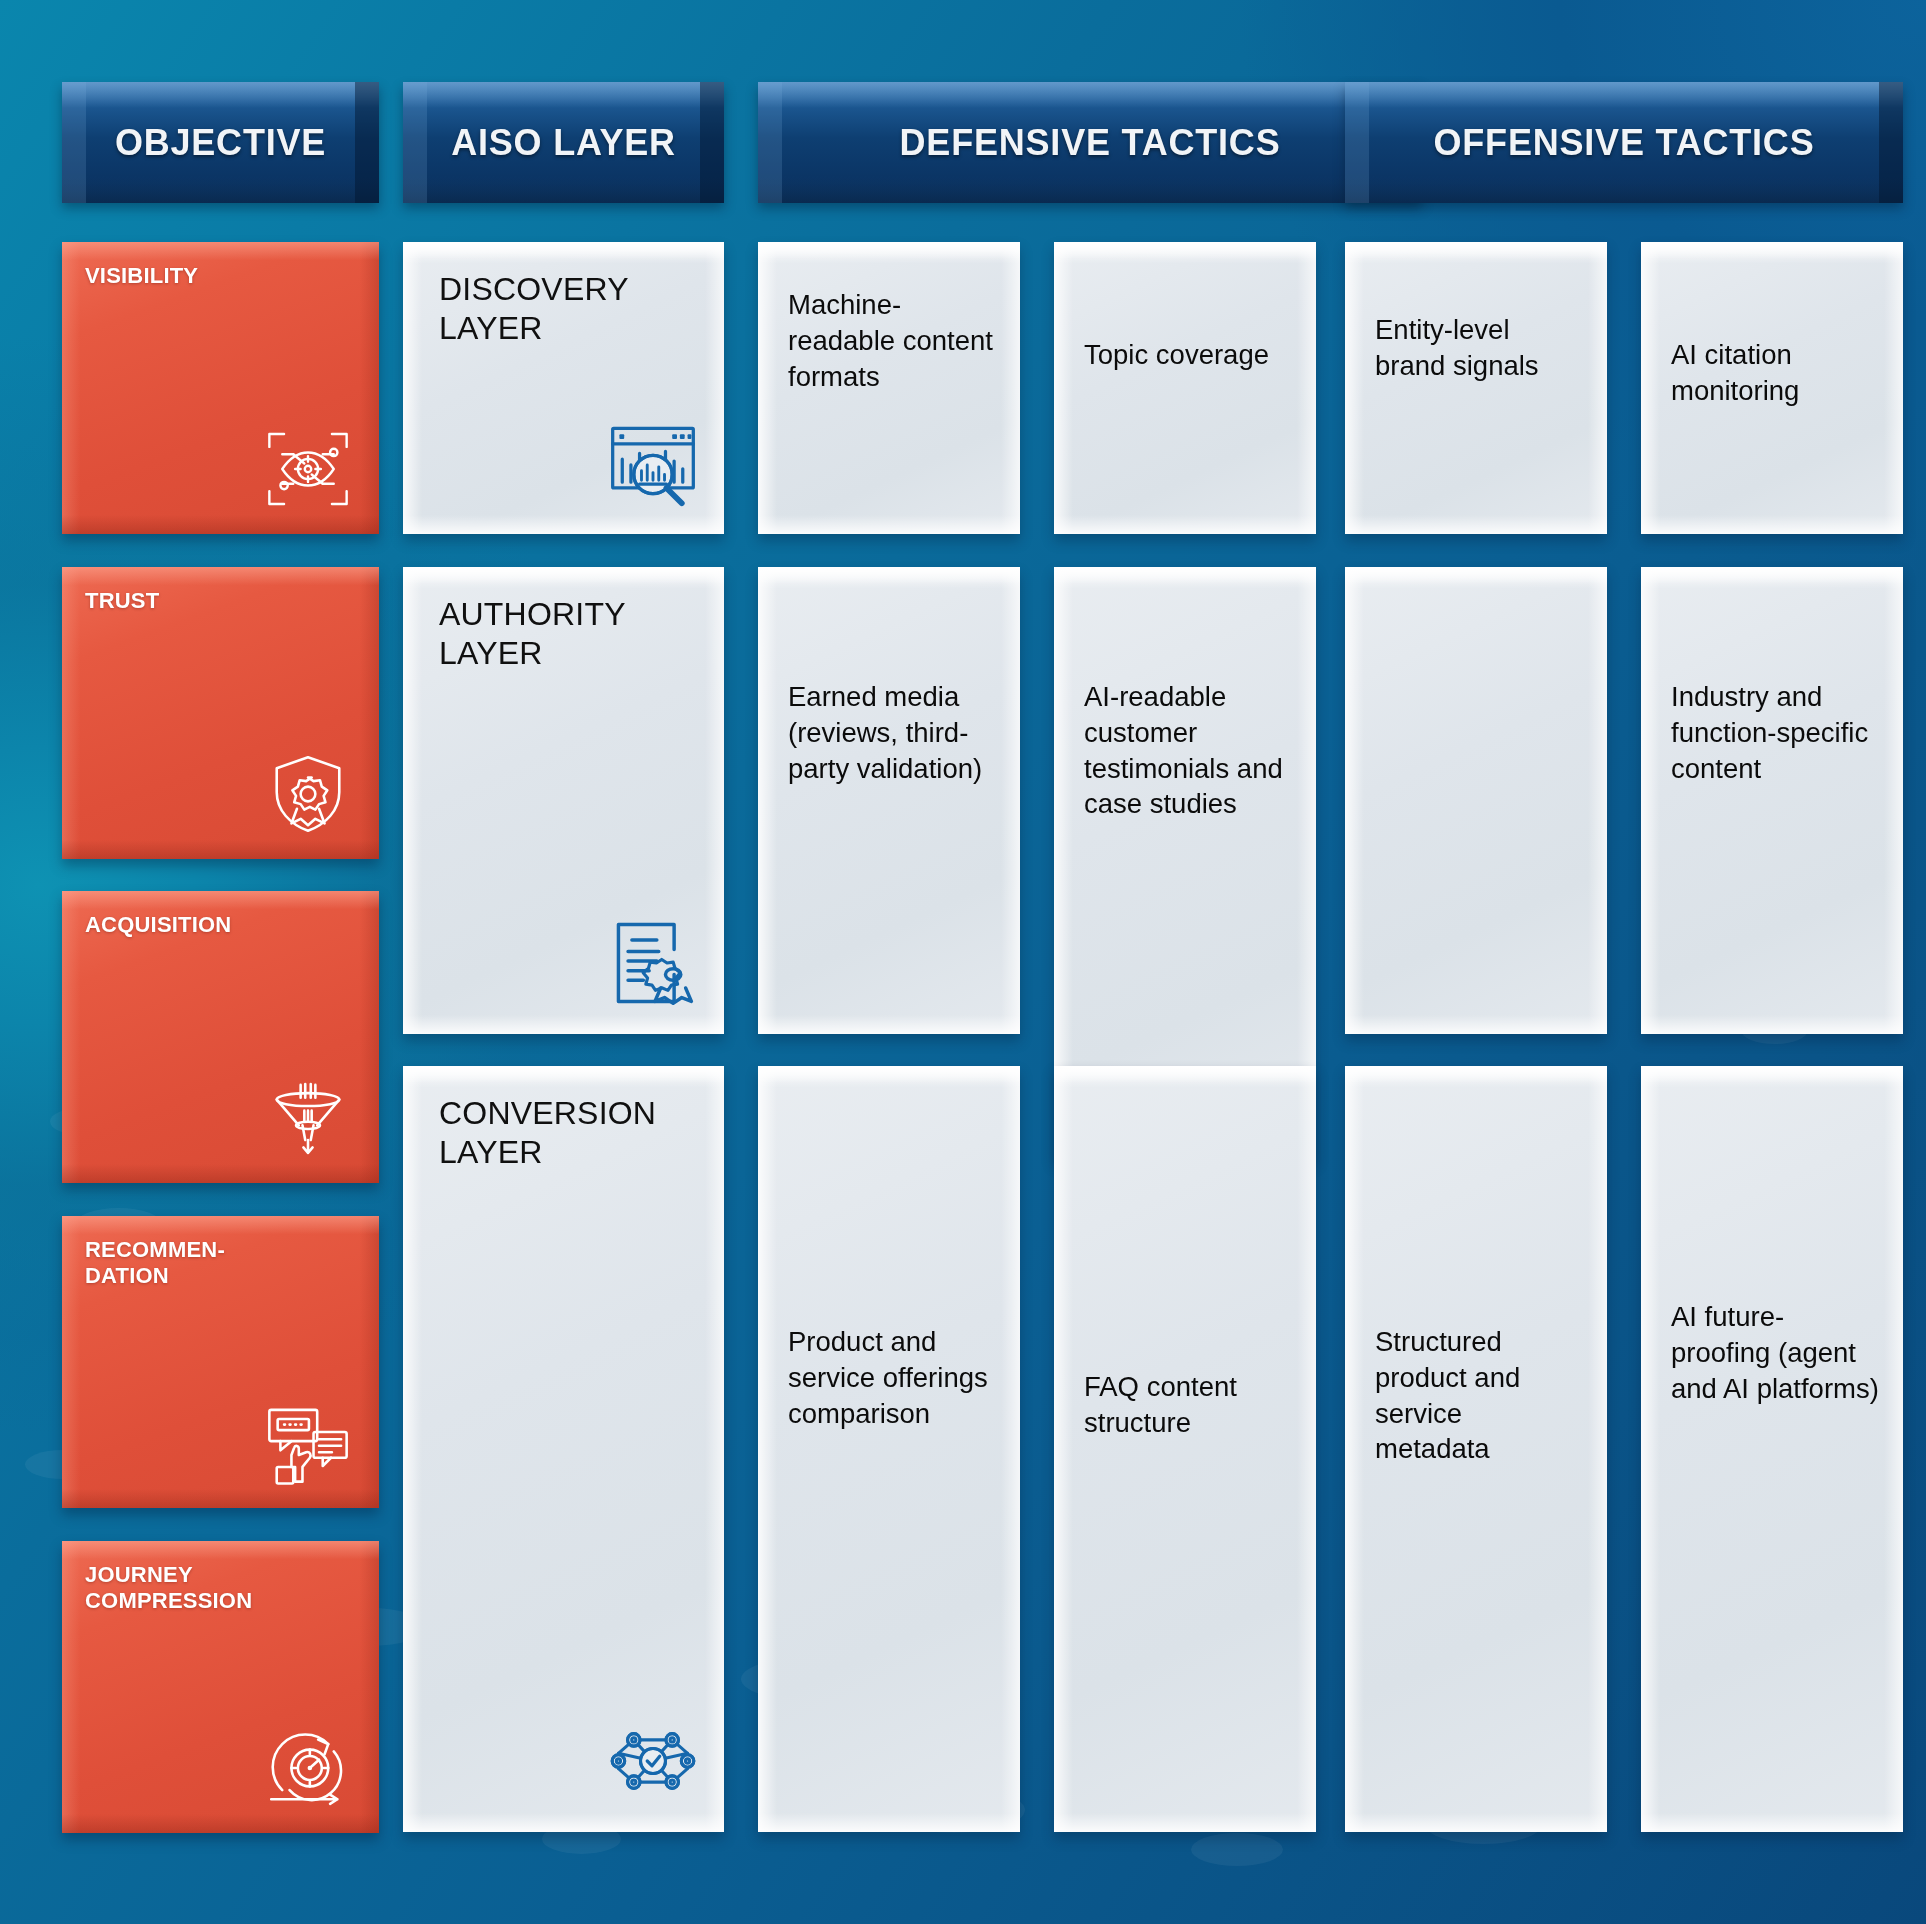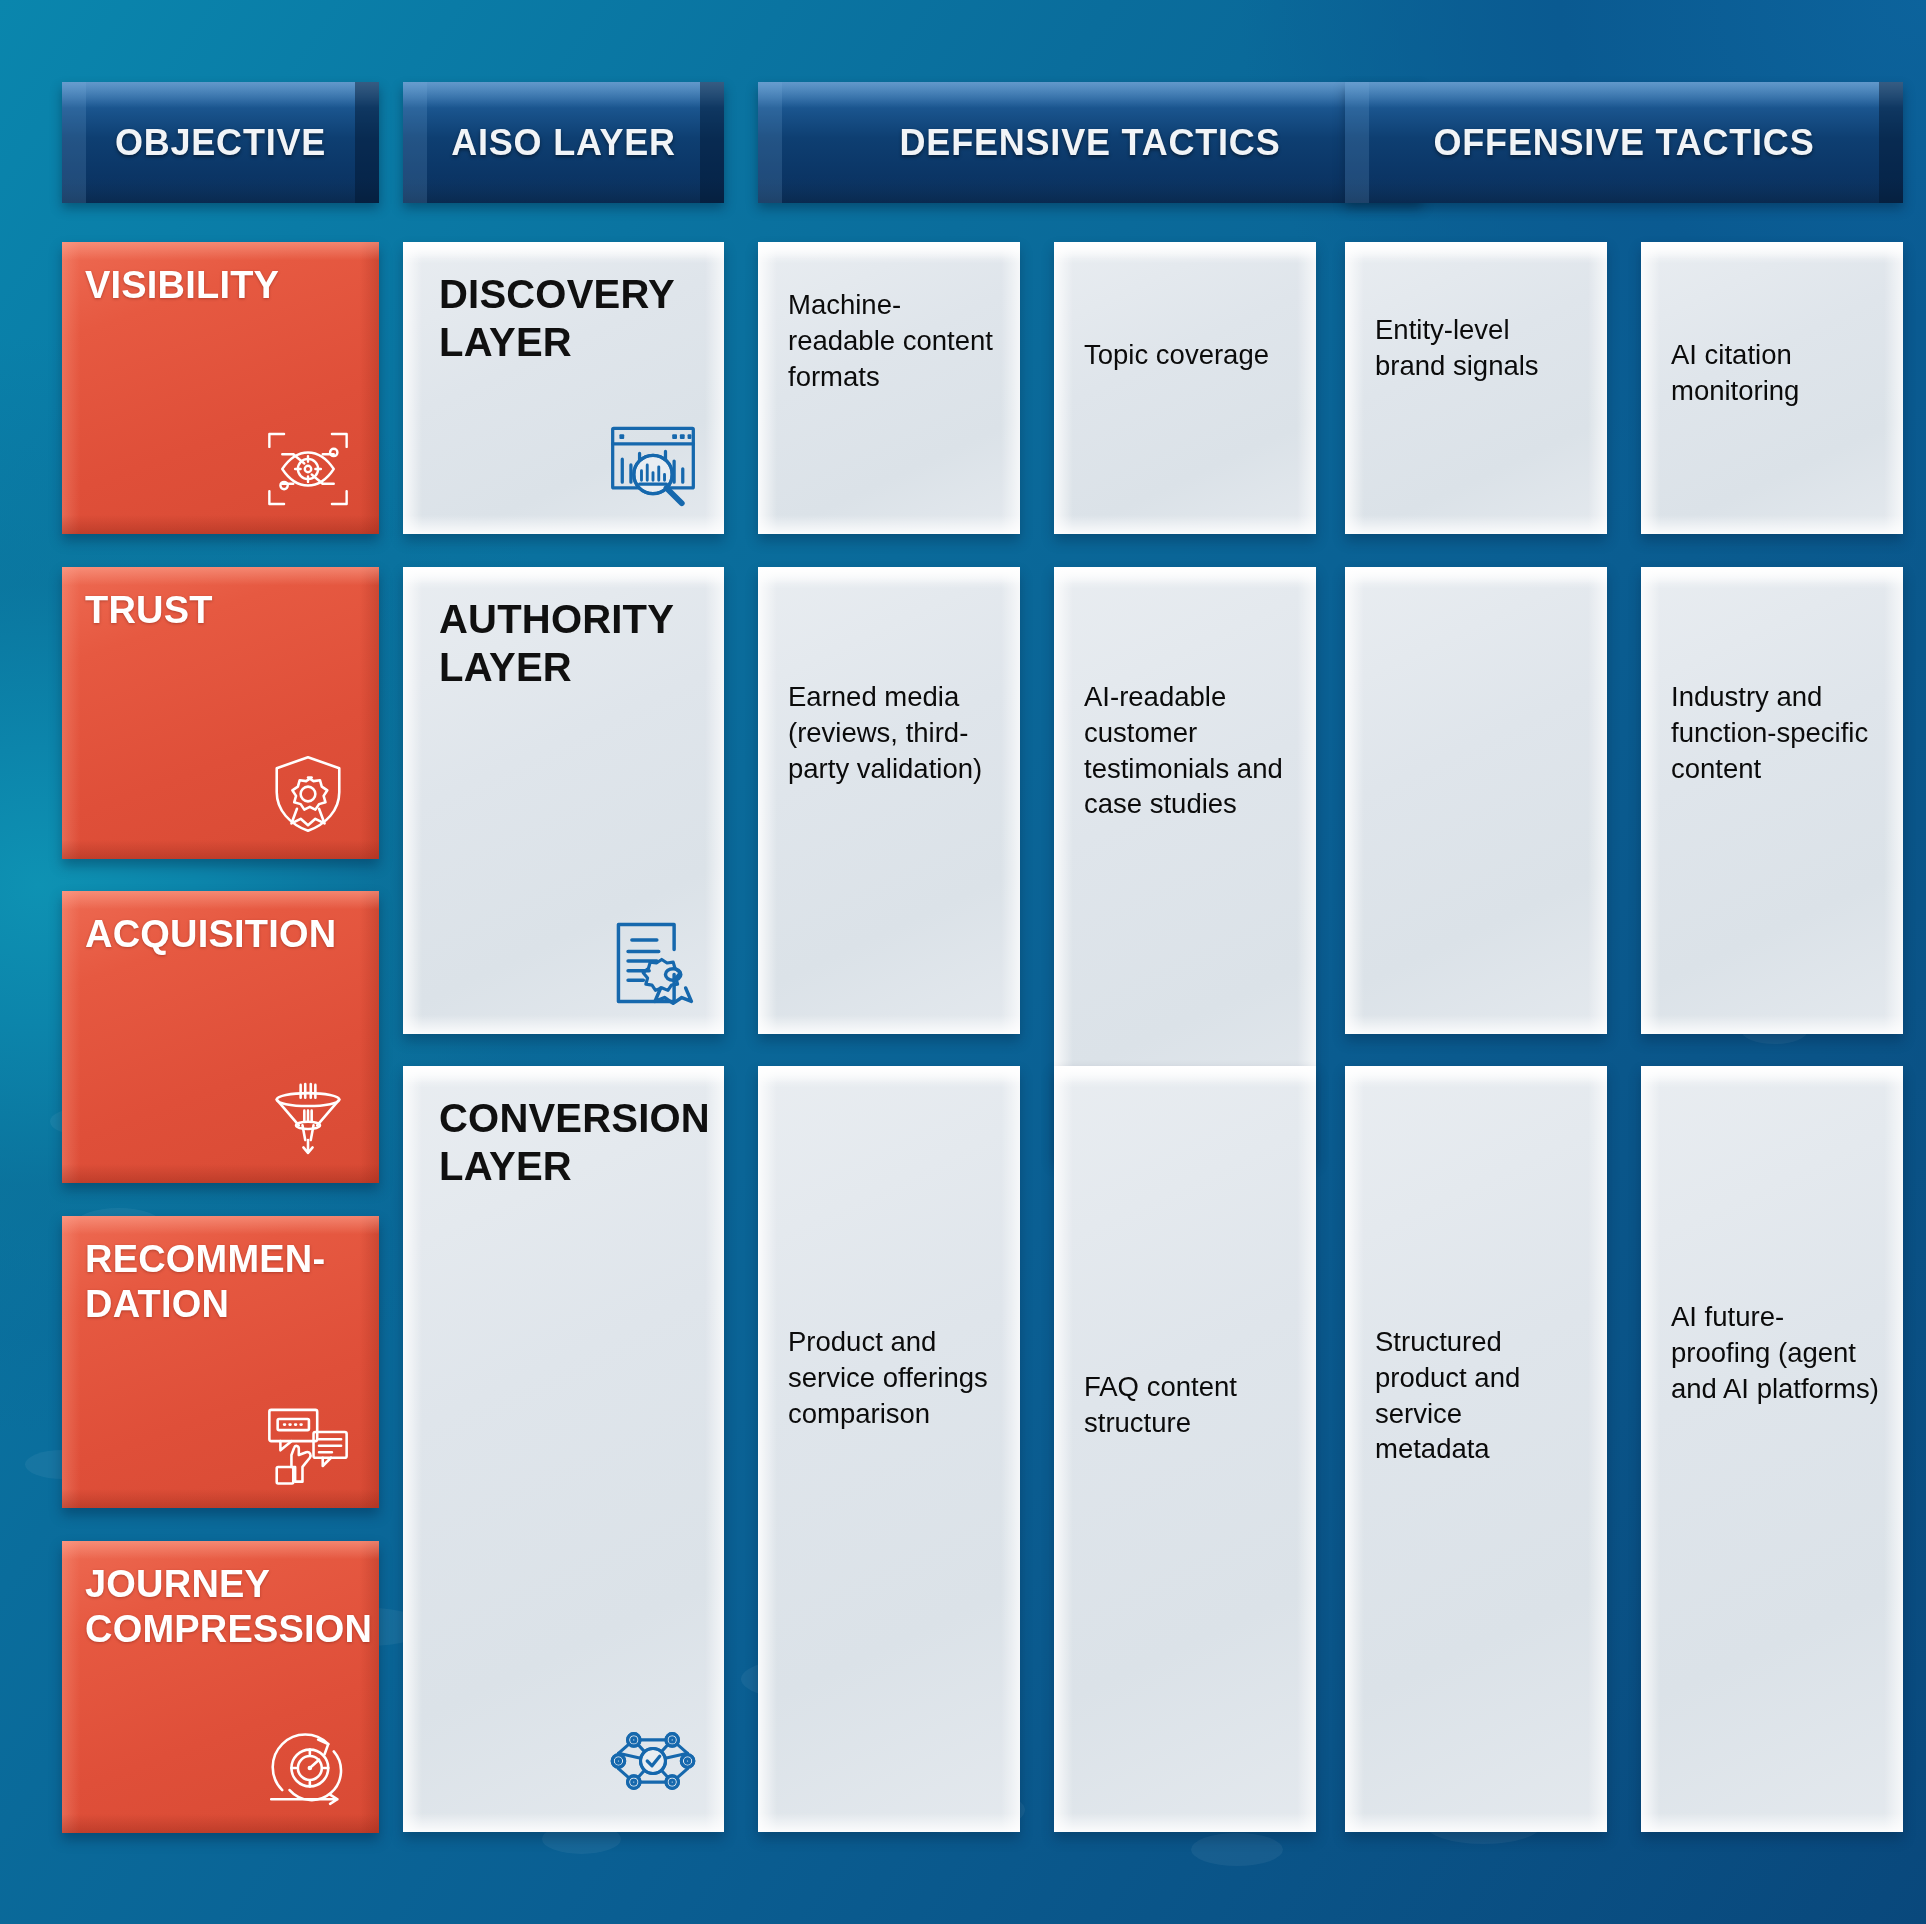--- a/index.html
+++ b/index.html
@@ -81,7 +81,7 @@
   .obj .txt{
     position:absolute; left:23px; top:21px; right:12px;
     color:#ffffff; font-weight:bold;
-    font-size:38px; line-height:1.18;
+    font-size:22px; line-height:1.18;
     letter-spacing:0.2px;
     text-shadow:0 1.2px 2.9px rgba(80,15,5,0.35);
   }

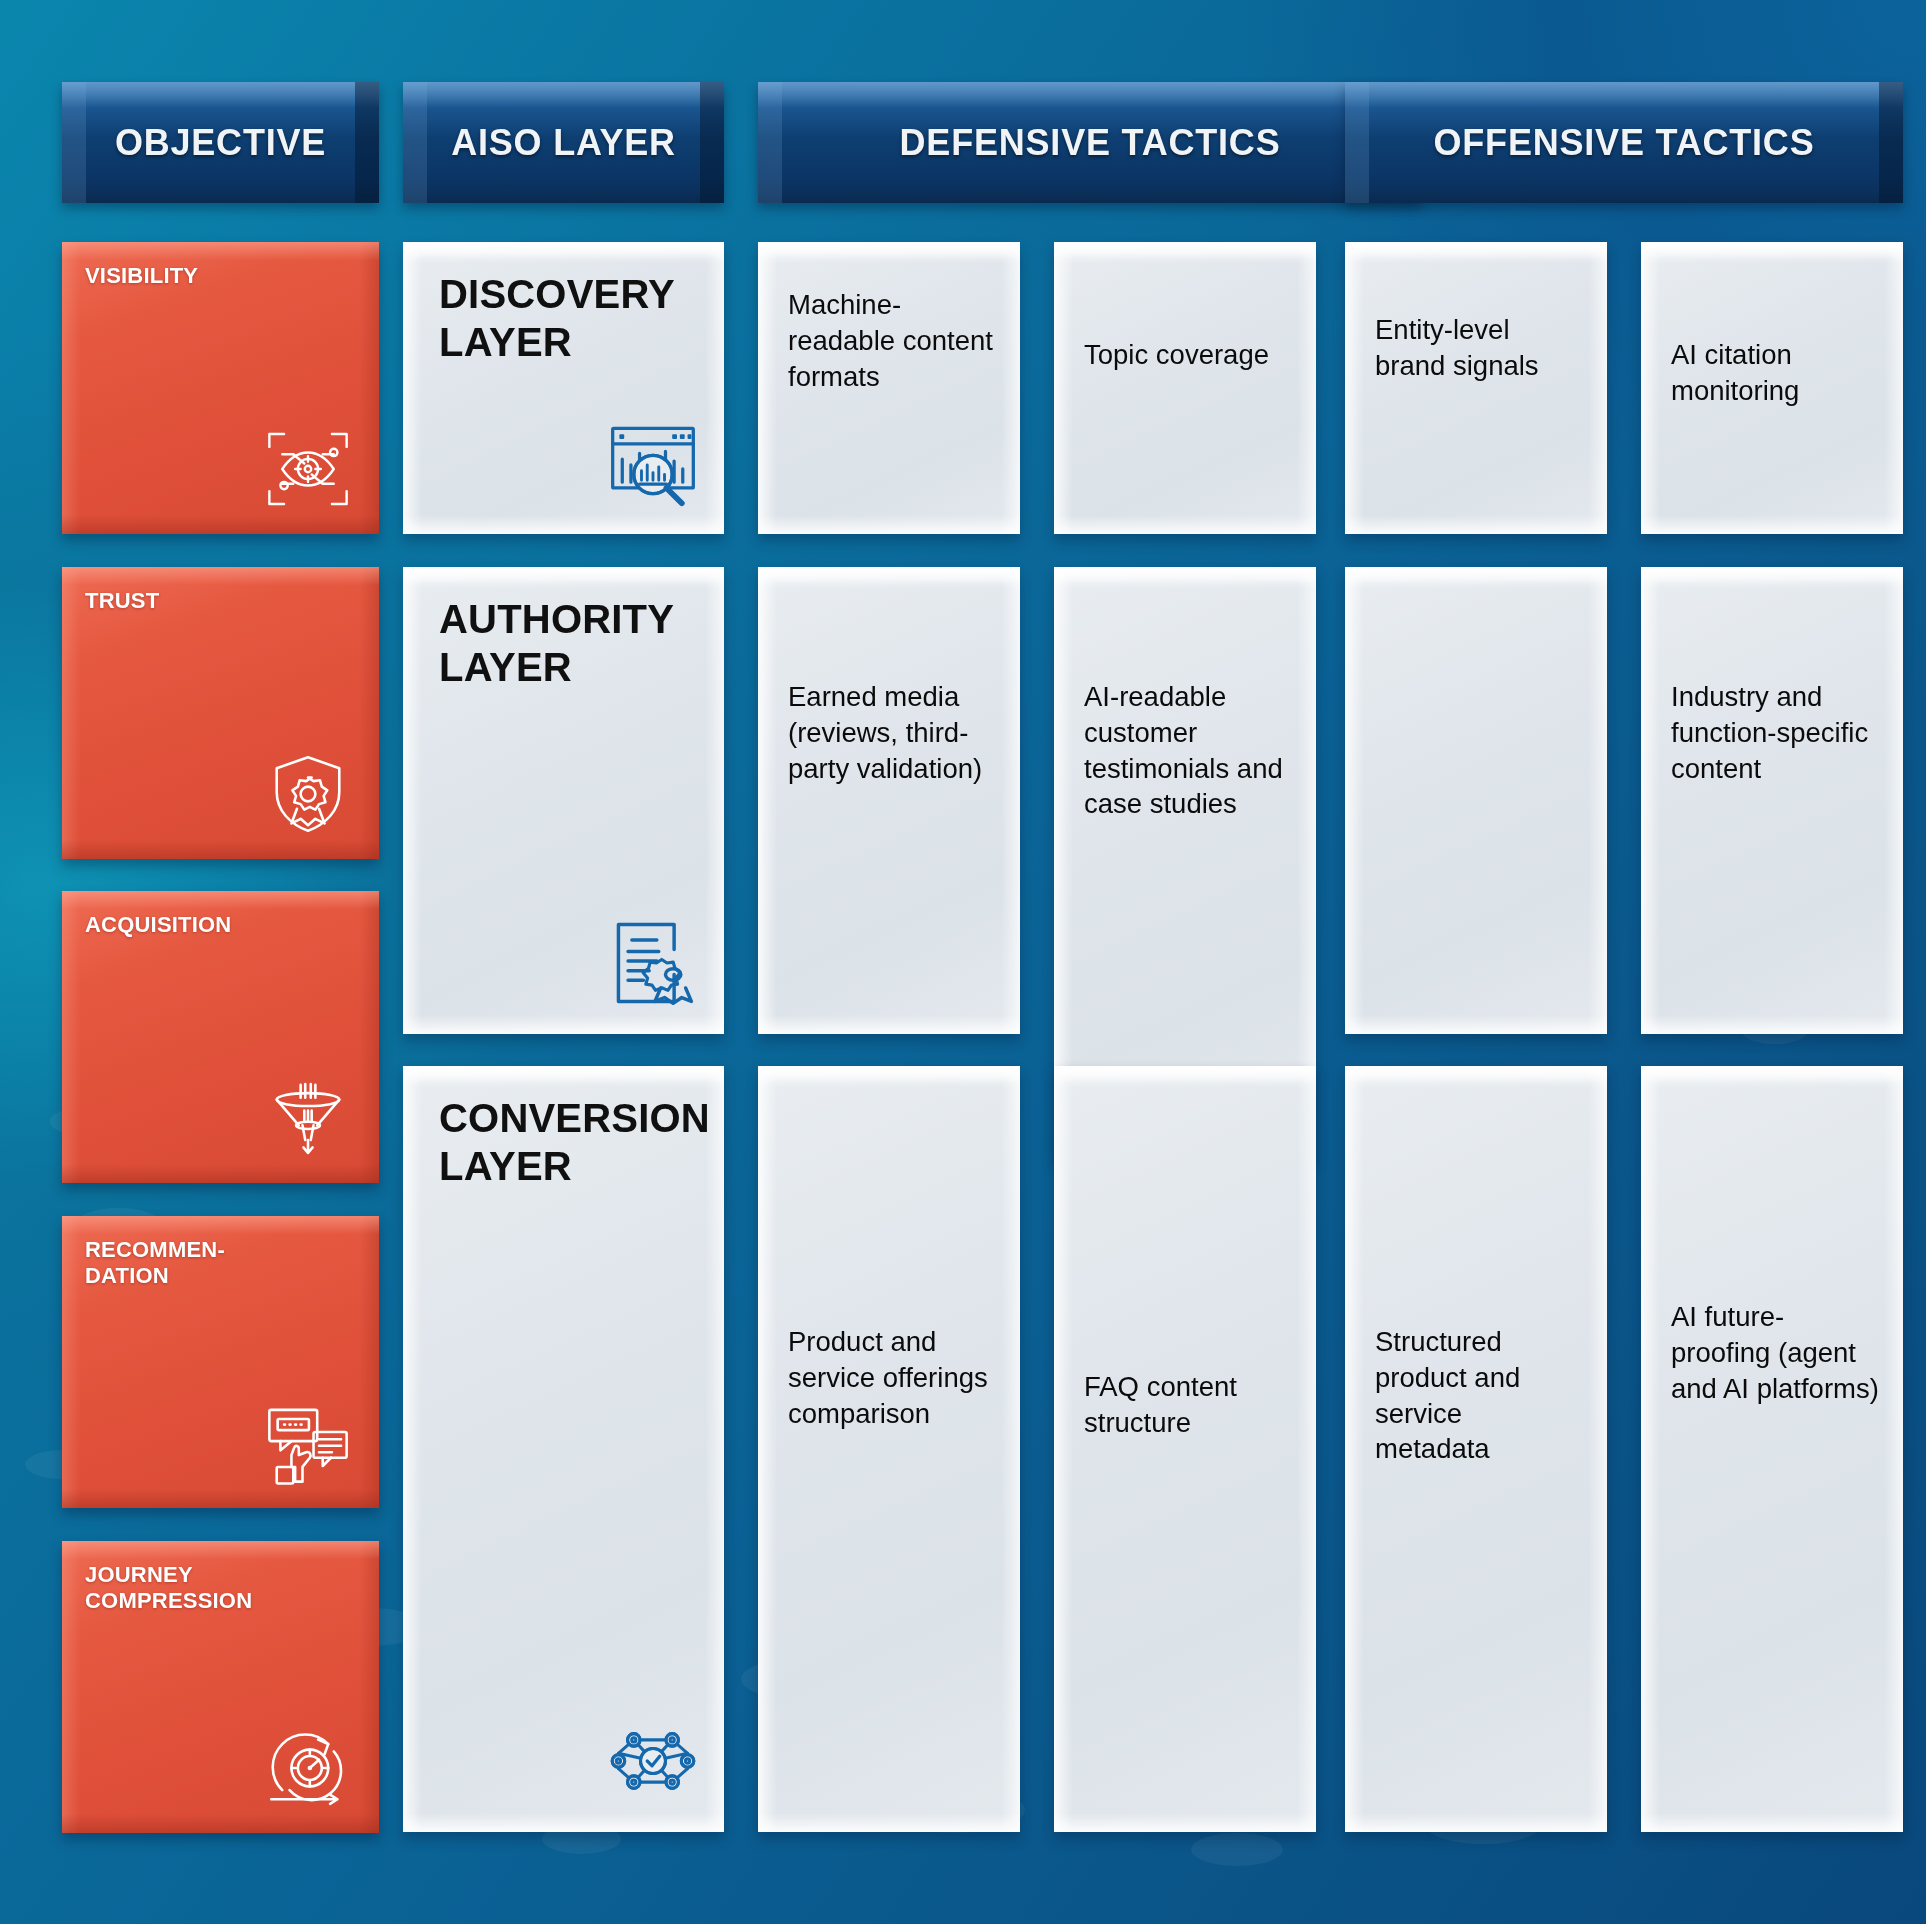--- a/index.html
+++ b/index.html
@@ -112,7 +112,7 @@
   }
   .layer-title{
     position:absolute; left:36px; top:27.5px; right:42px;
-    font-size:40px; font-weight:bold; color:#101010;
+    font-size:32px; font-weight:normal; color:#101010;
     line-height:1.22; letter-spacing:0.2px;
   }
   .layer-ico{

